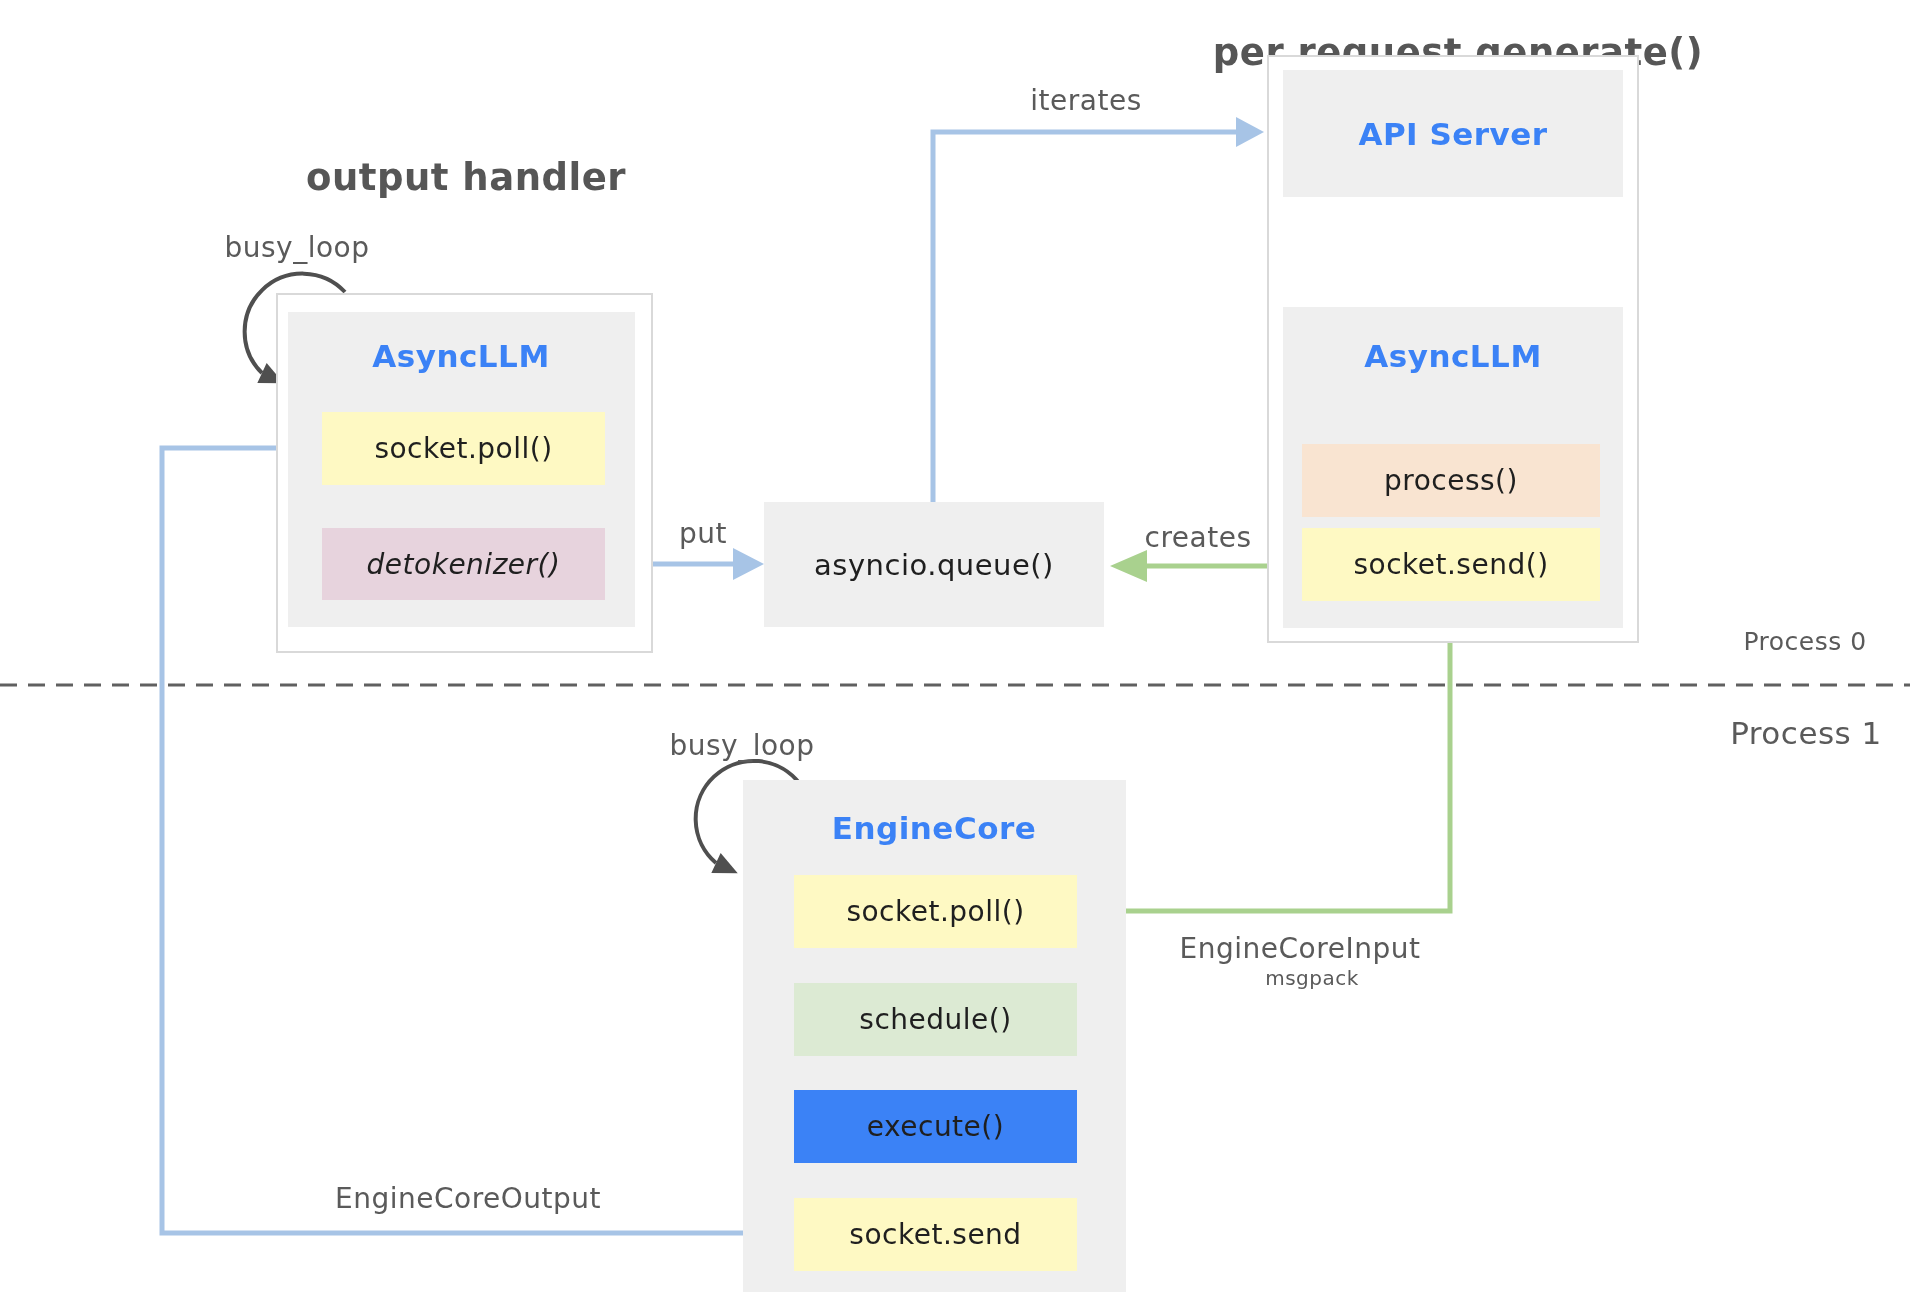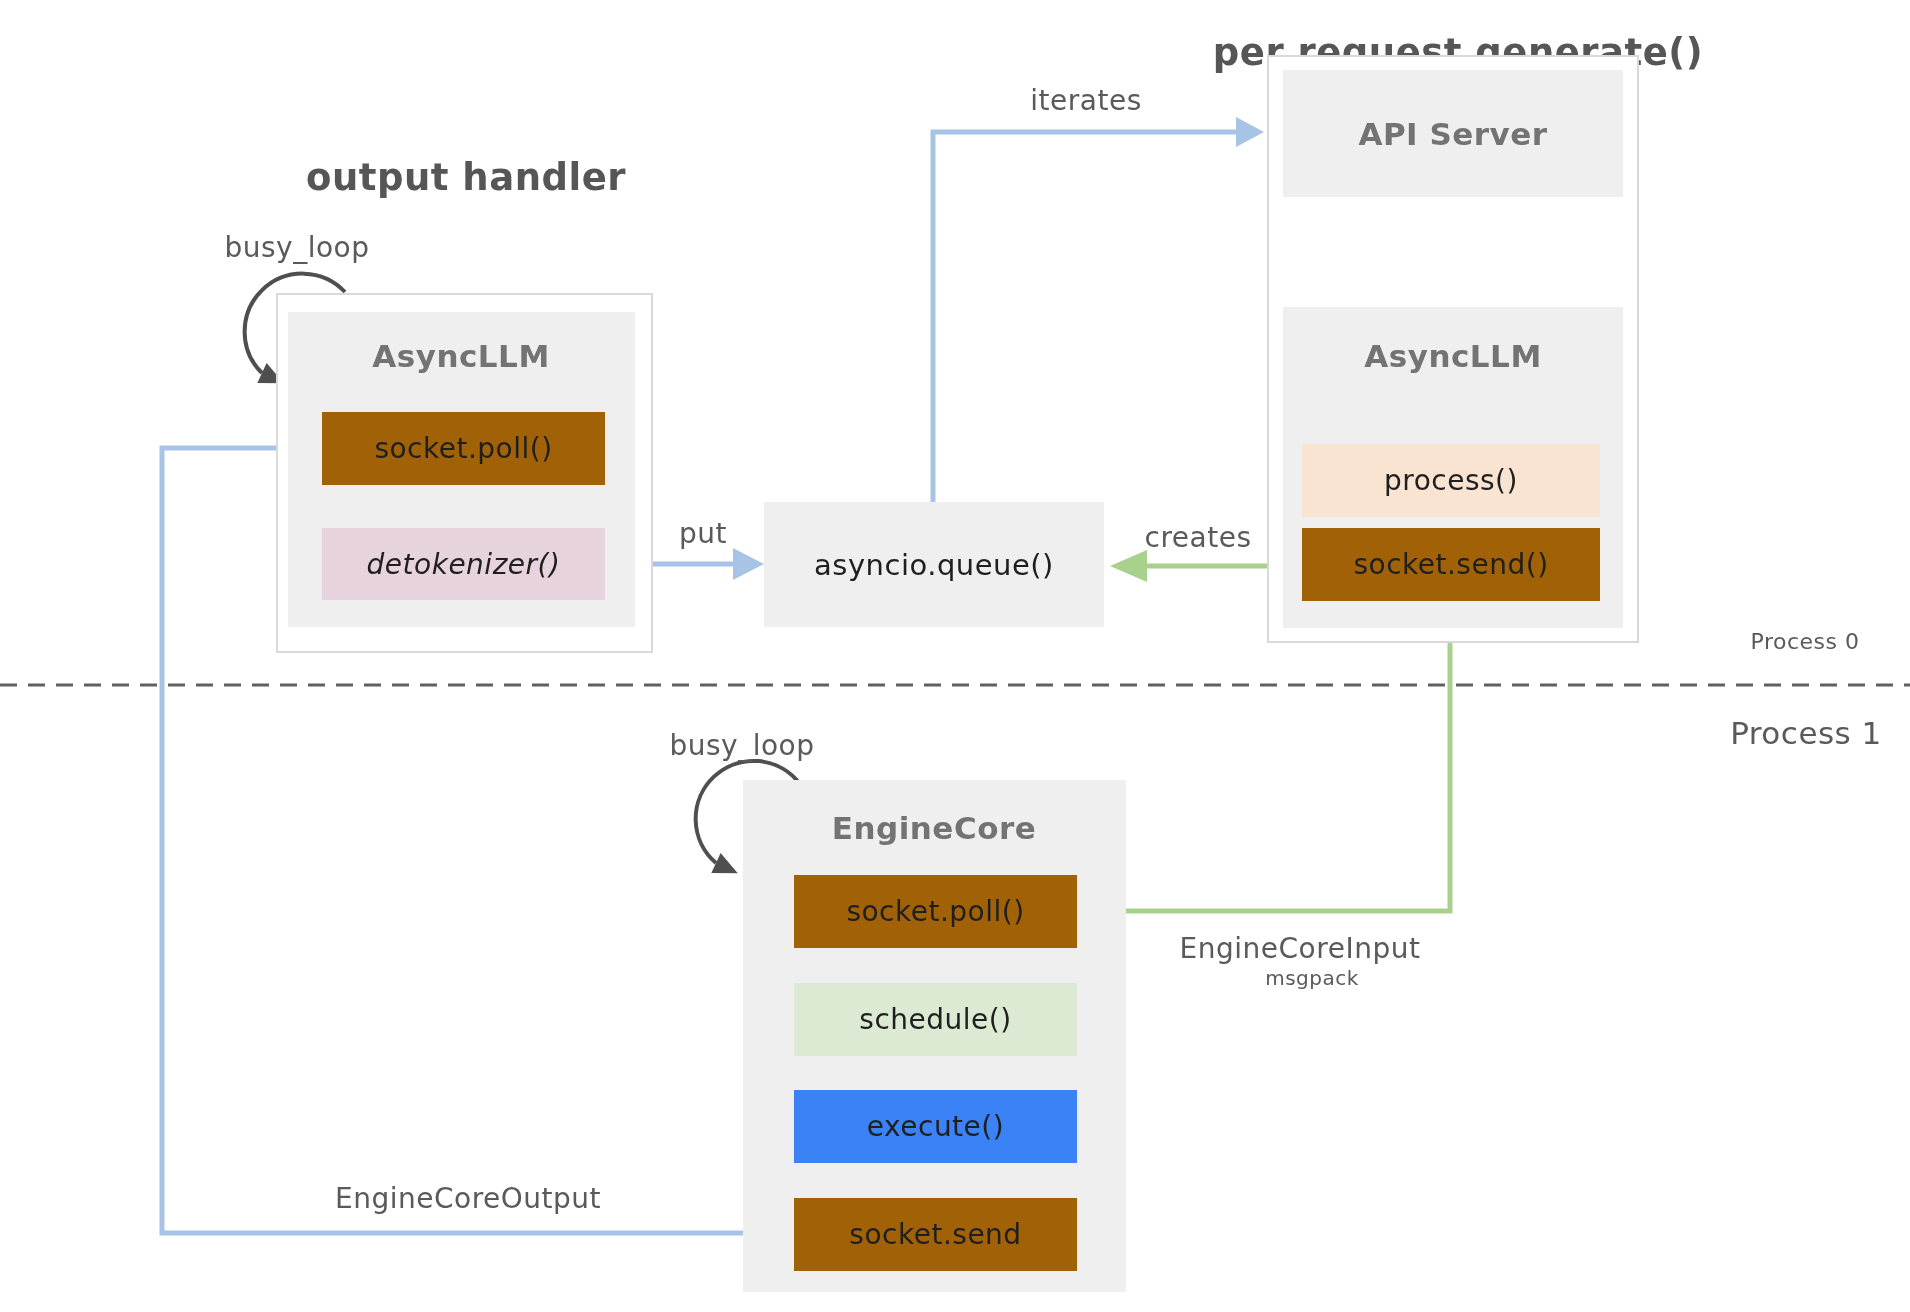--- a/index.html
+++ b/index.html
@@ -16,7 +16,7 @@
   .m-green{background:#dcead3;}
   .m-blue{background:#3b82f6;text-align:center;}
   .node-title{position:absolute;transform:translate(-50%,-50%);white-space:nowrap;
-          font-weight:700;font-size:31px;color:#737373;letter-spacing:0.5px;}
+          font-weight:700;font-size:31px;color:#3b82f6;letter-spacing:0.5px;}
   .annot{position:absolute;transform:translate(-50%,-50%);white-space:nowrap;
           color:#5a5a5a;font-size:28px;letter-spacing:0.5px;}
   .section-title{font-weight:700;font-size:37px;color:#565656;margin-top:22px;}

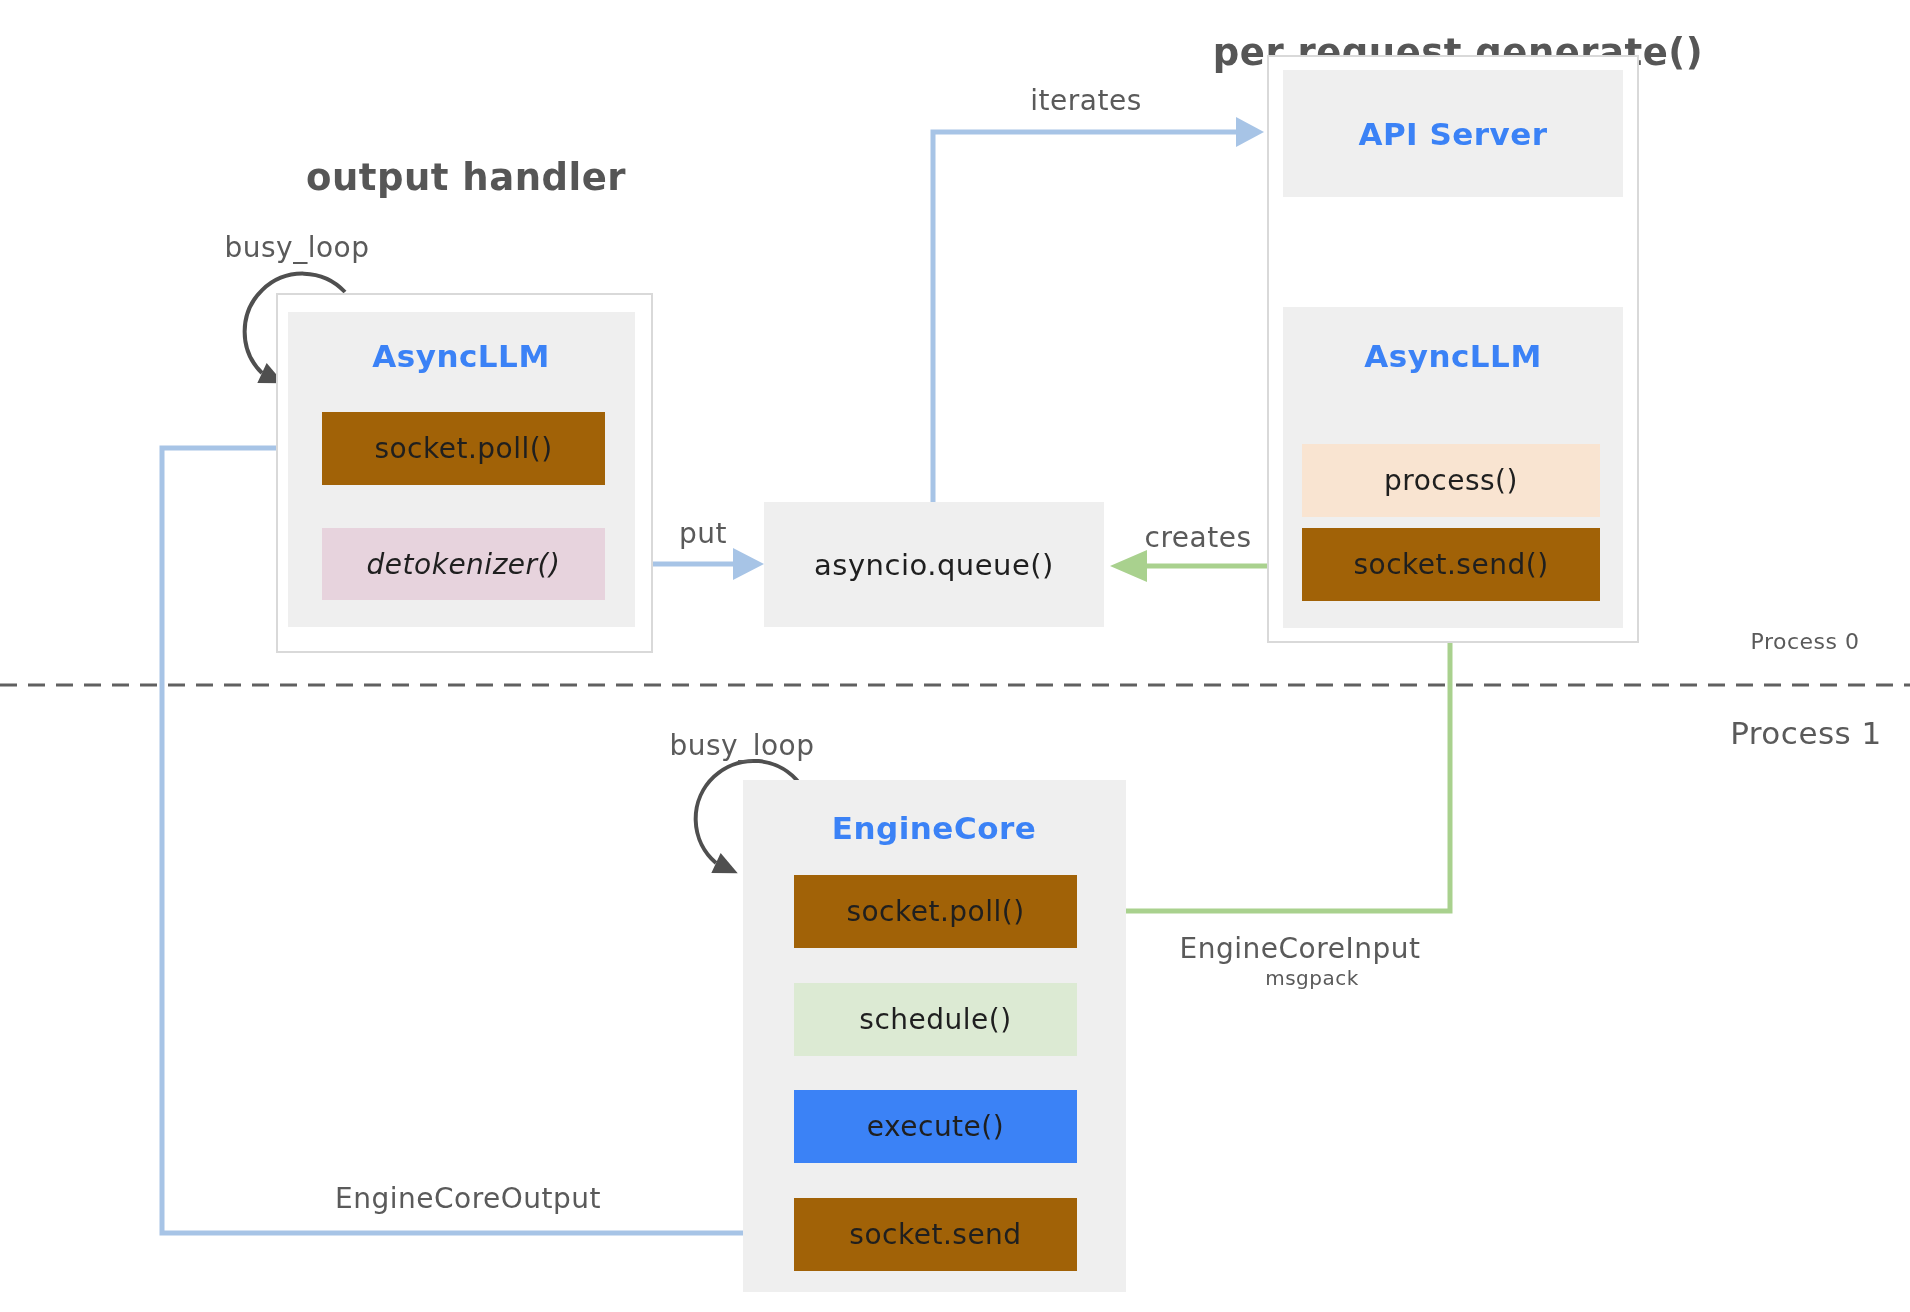--- a/index.html
+++ b/index.html
@@ -10,7 +10,7 @@
   .node-box{background:#efefef;}
   .method{display:flex;align-items:center;justify-content:center;
           font-size:28px;color:#1f1f1f;letter-spacing:0.5px;}
-  .m-yellow{background:#a16207;}
+  .m-yellow{background:#fef9c3;}
   .m-pink{background:#e7d3dd;}
   .m-orange{background:#f9e4d1;}
   .m-green{background:#dcead3;}

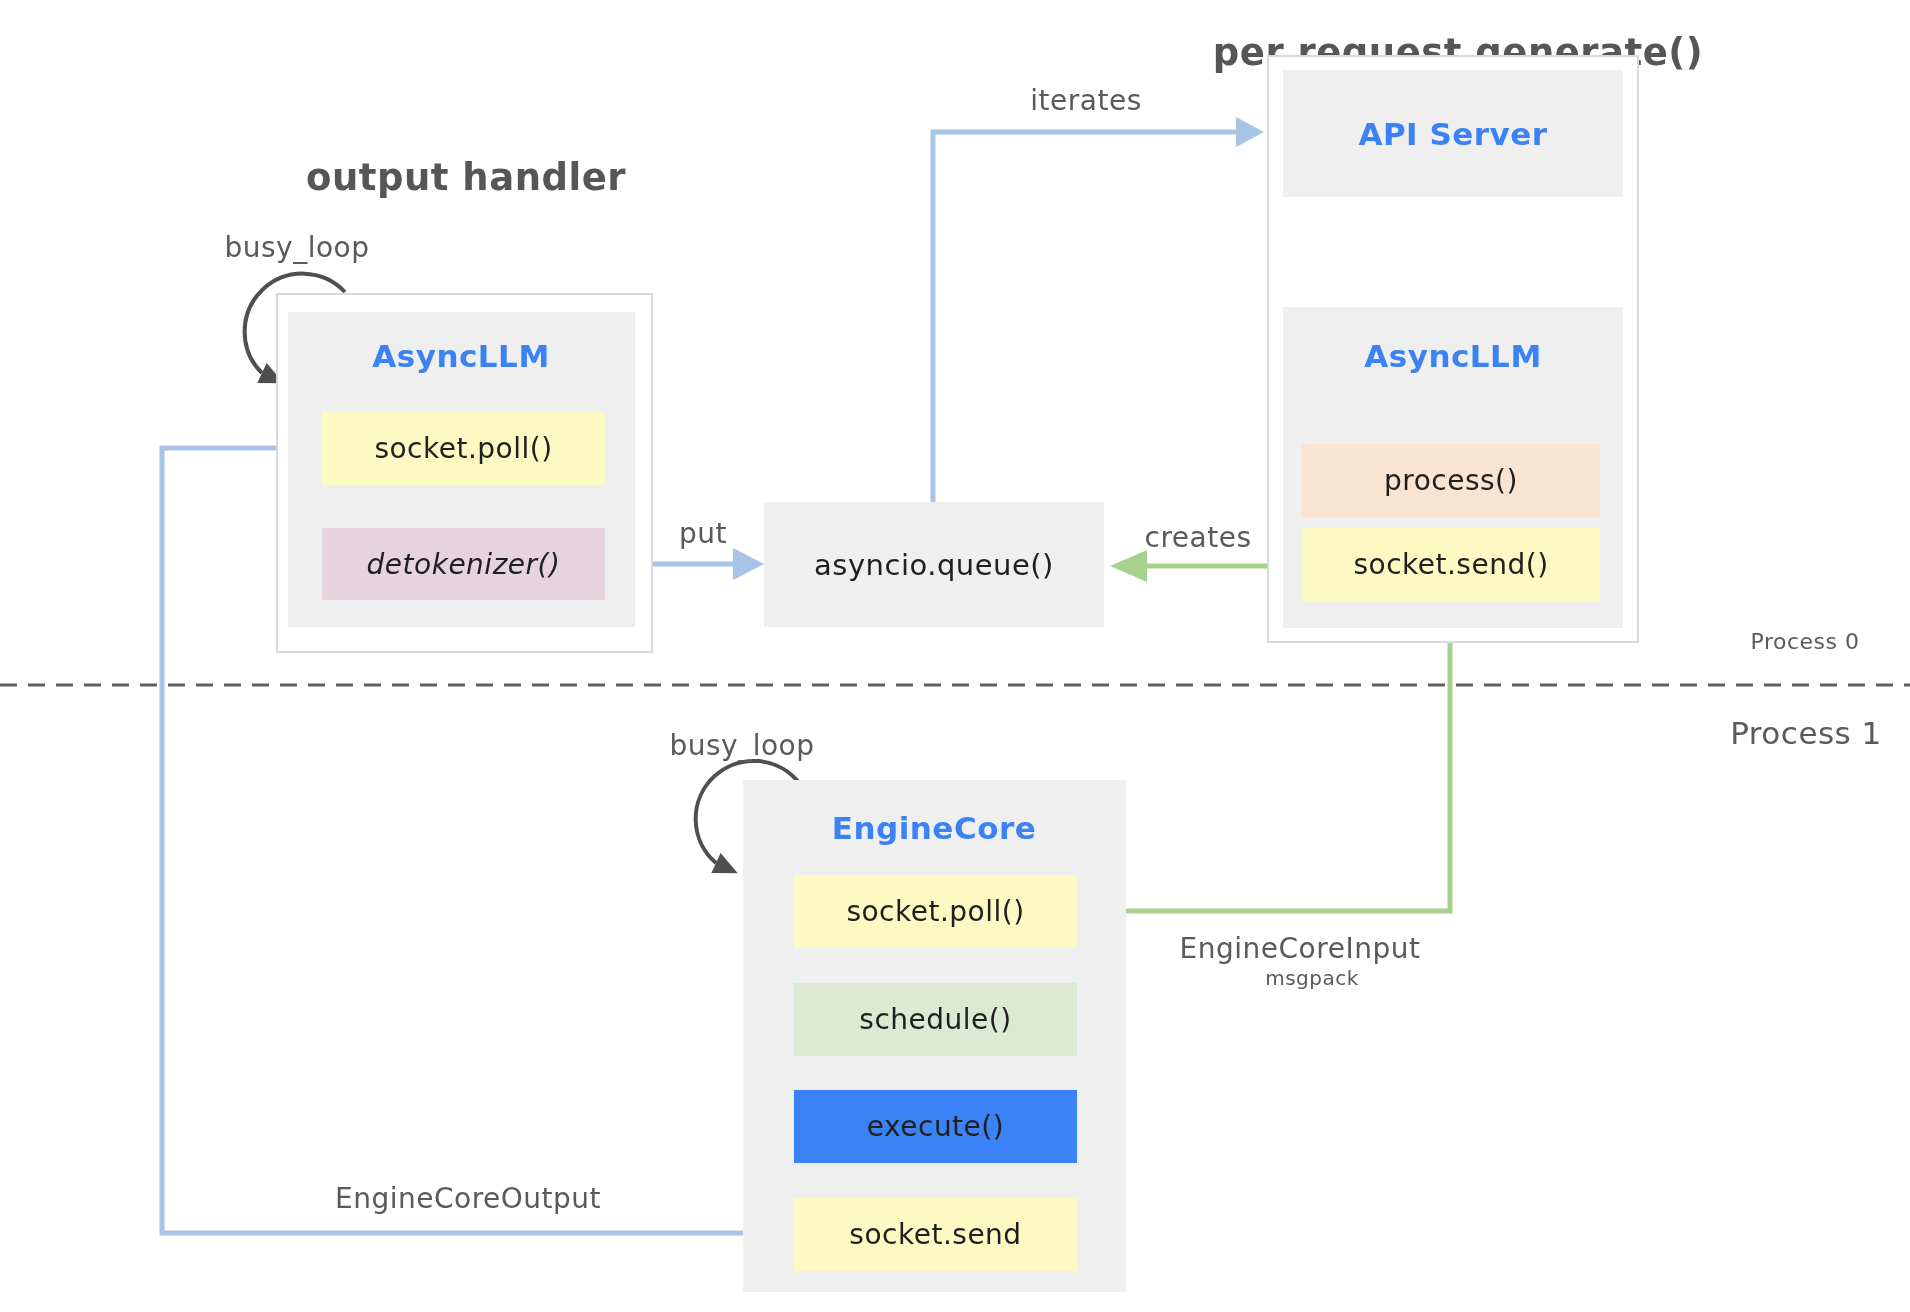--- a/index.html
+++ b/index.html
@@ -115,7 +115,7 @@
   <div class="annot small-italic" style="left:1312px;top:978px;">msgpack</div>
   <div class="annot" style="left:468px;top:1198px;">EngineCoreOutput</div>
 
-  <div class="annot" style="left:1805px;top:641px;font-size:22px;">Process 0</div>
+  <div class="annot" style="left:1805px;top:641px;font-size:25px;">Process 0</div>
   <div class="annot" style="left:1806px;top:733px;font-size:31px;">Process 1</div>
 
 </div>

